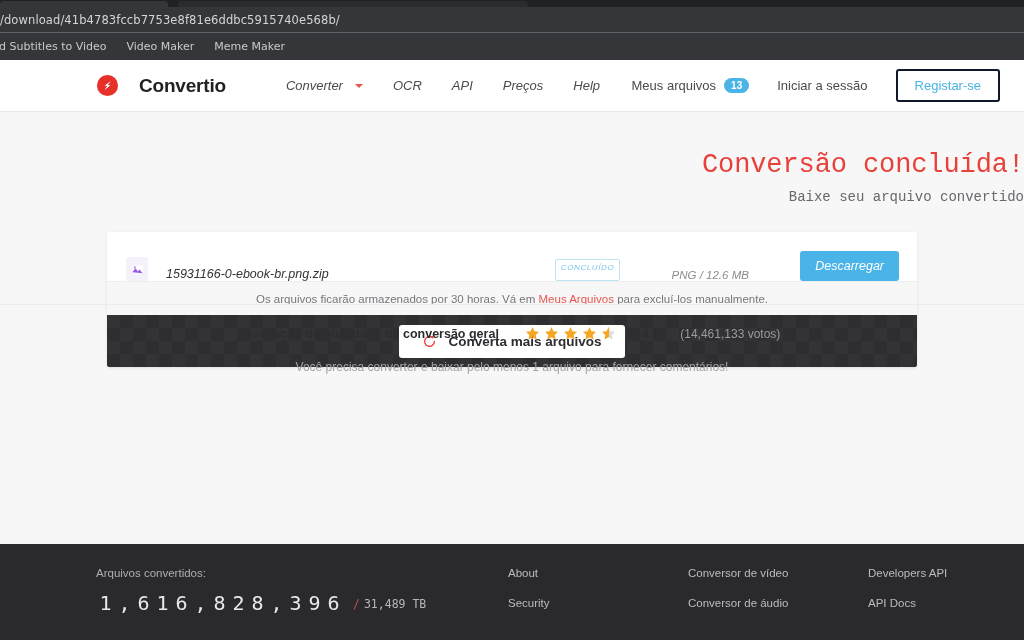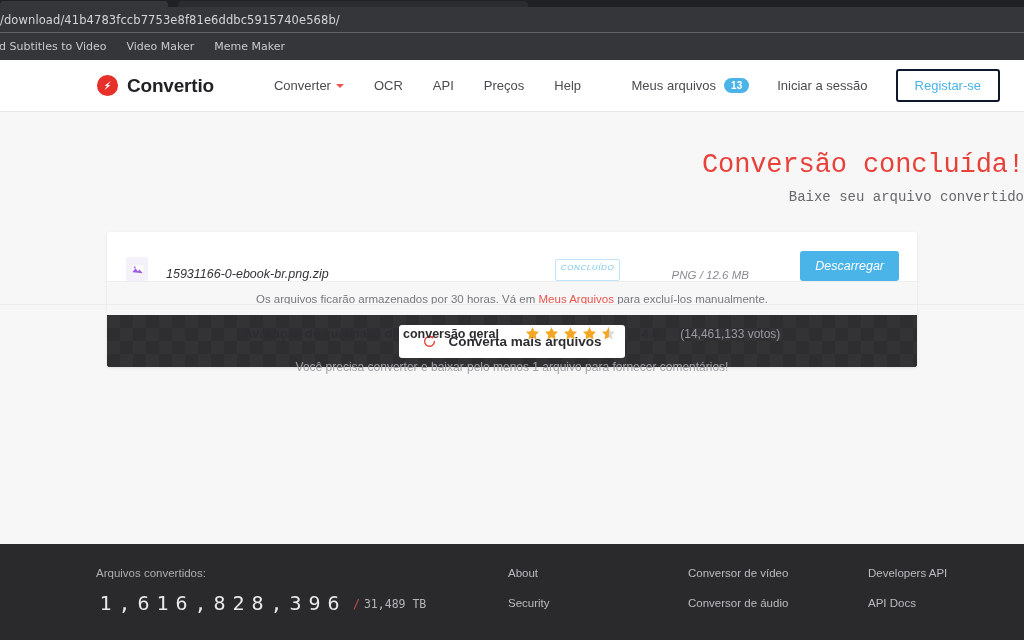--- a/index.html
+++ b/index.html
@@ -77,7 +77,7 @@
   .brand {
     display: flex;
     align-items: center;
-    gap: 8px;
+    gap: 20px;
     margin-right: 60px;
   }
   .brand-mark {

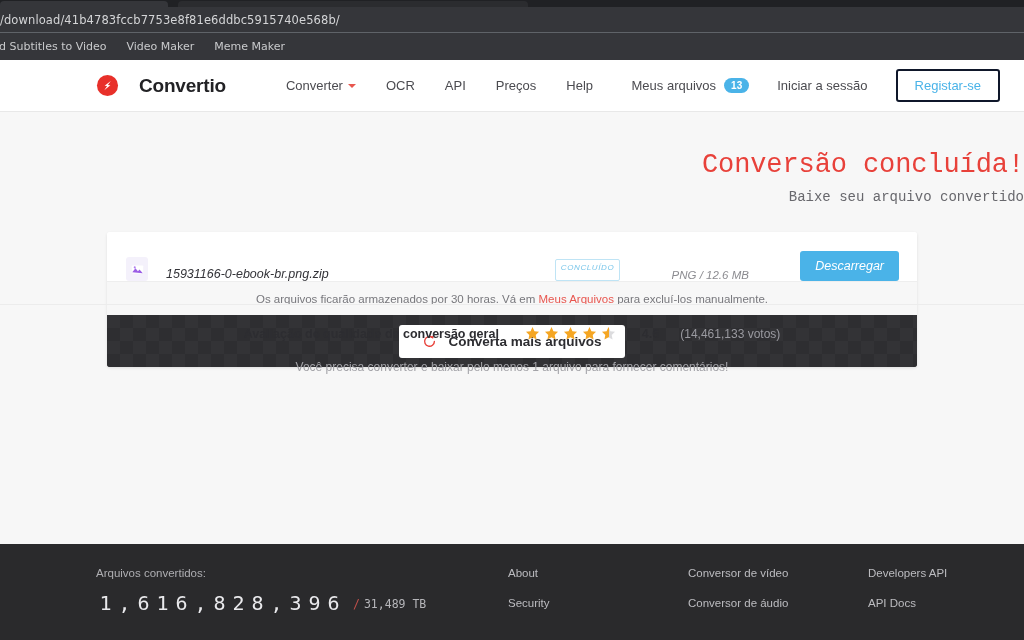--- a/index.html
+++ b/index.html
@@ -102,8 +102,9 @@
     white-space: nowrap;
     display: flex;
     align-items: center;
-    gap: 5px;
-    cursor: pointer;
+    gap: 12px;
+    cursor: pointer;
+    font-style: italic;
   }
   .caret {
     display: inline-block;

